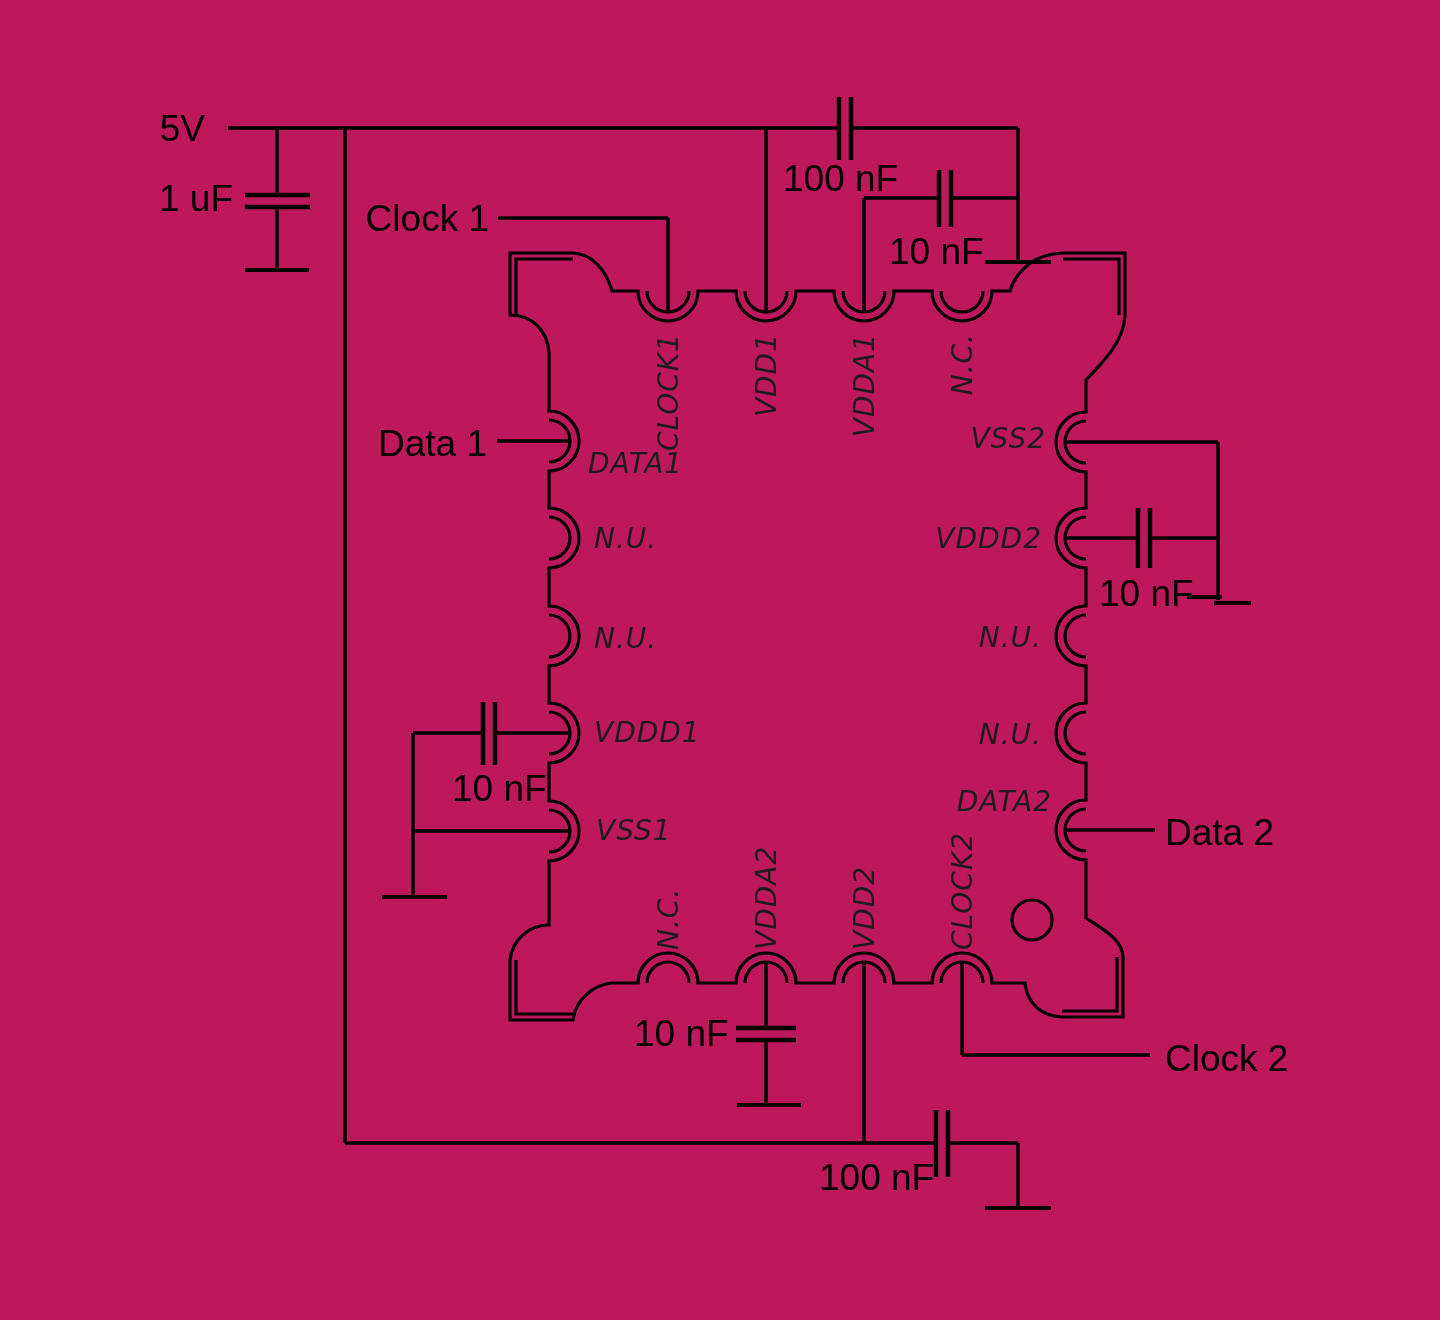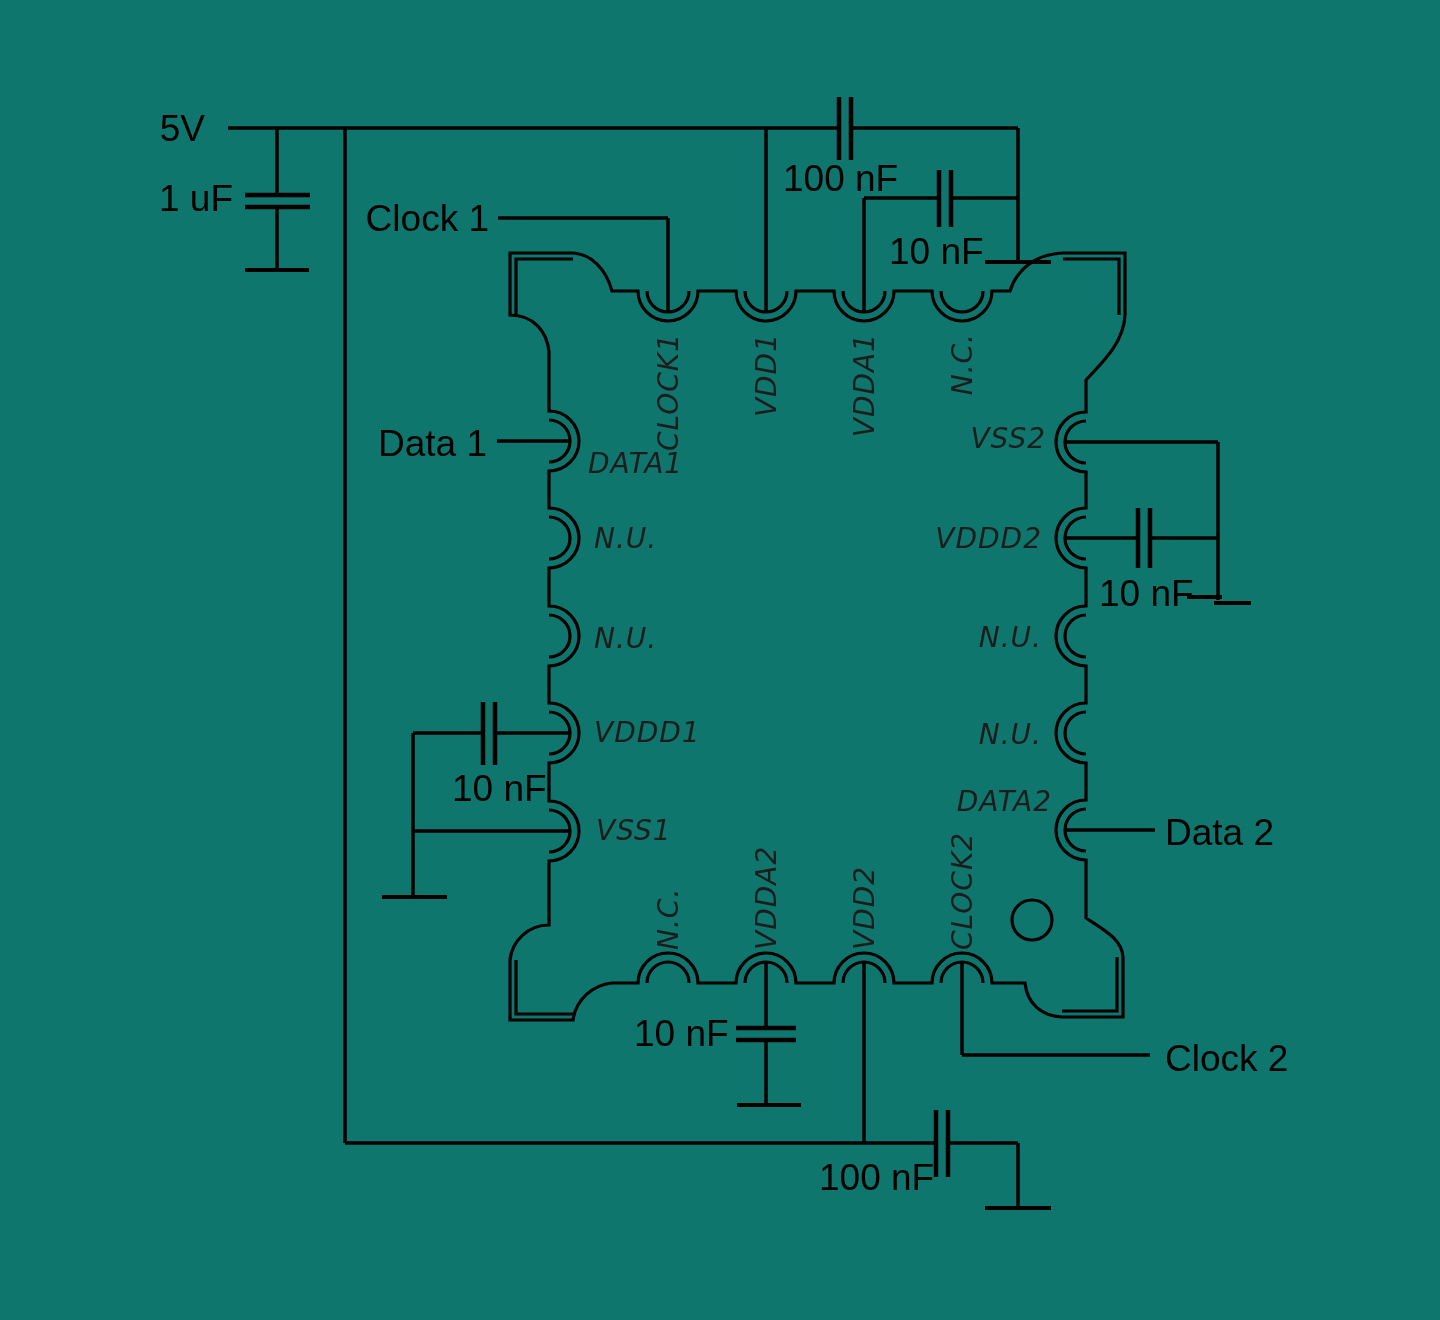--- a/index.html
+++ b/index.html
@@ -14,7 +14,7 @@
     position: relative;
     width: 1440px;
     height: 1320px;
-    background: #0f766e;
+    background: #be185d;
     overflow: hidden;
   }
   svg { display: block; }

